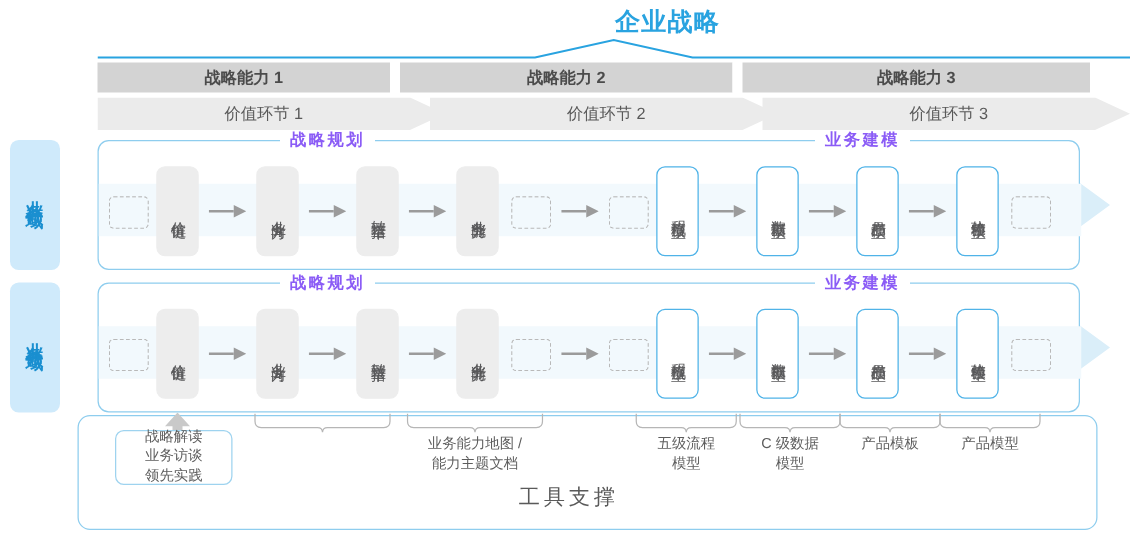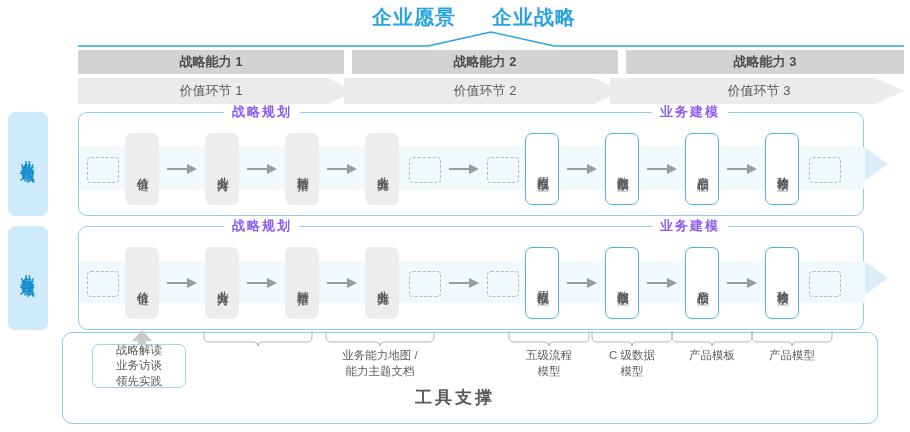--- a/index.html
+++ b/index.html
@@ -251,7 +251,6 @@
 
 <div id="stage">
 
-  <div class="vision-title" id="vision-label">企业愿景</div>
   <div class="vision-title" id="strategy-label">企业战略</div>
 
   <svg class="vision-connector" viewBox="0 0 826 20" preserveAspectRatio="none">

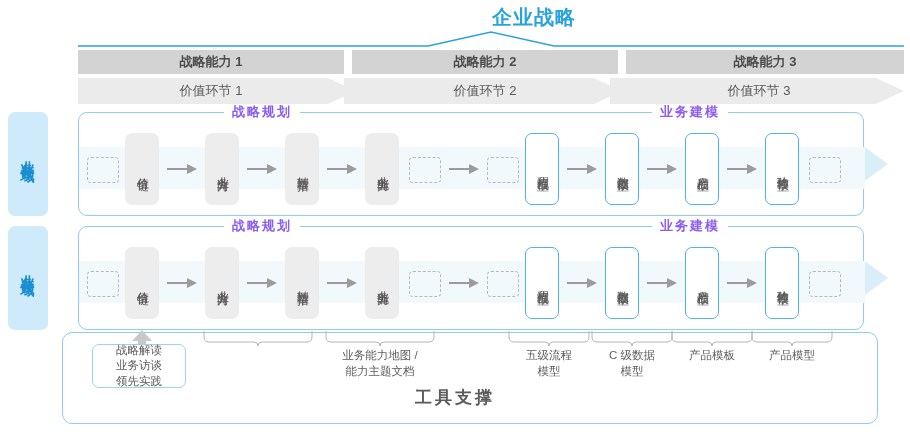--- a/index.html
+++ b/index.html
@@ -258,7 +258,7 @@
   </svg>
 
   <div class="cap-row">
-    <div class="cap-cell" style="width:266px">战略能力 1</div>
+    <div class="cap-cell" style="width:234px">战略能力 1</div>
     <div class="cap-gap"></div>
     <div class="cap-cell" style="width:266px">战略能力 2</div>
     <div class="cap-gap"></div>

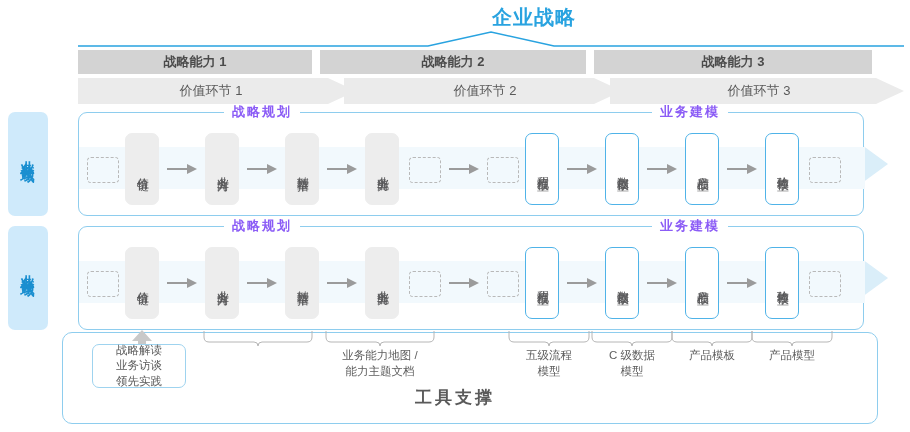--- a/index.html
+++ b/index.html
@@ -240,7 +240,7 @@
     width: 910px;
     text-align: center;
     font-size: 17px;
-    font-weight: bold;
+    font-weight: normal;
     color: #5a5a5a;
     letter-spacing: 3px;
     z-index: 5;

